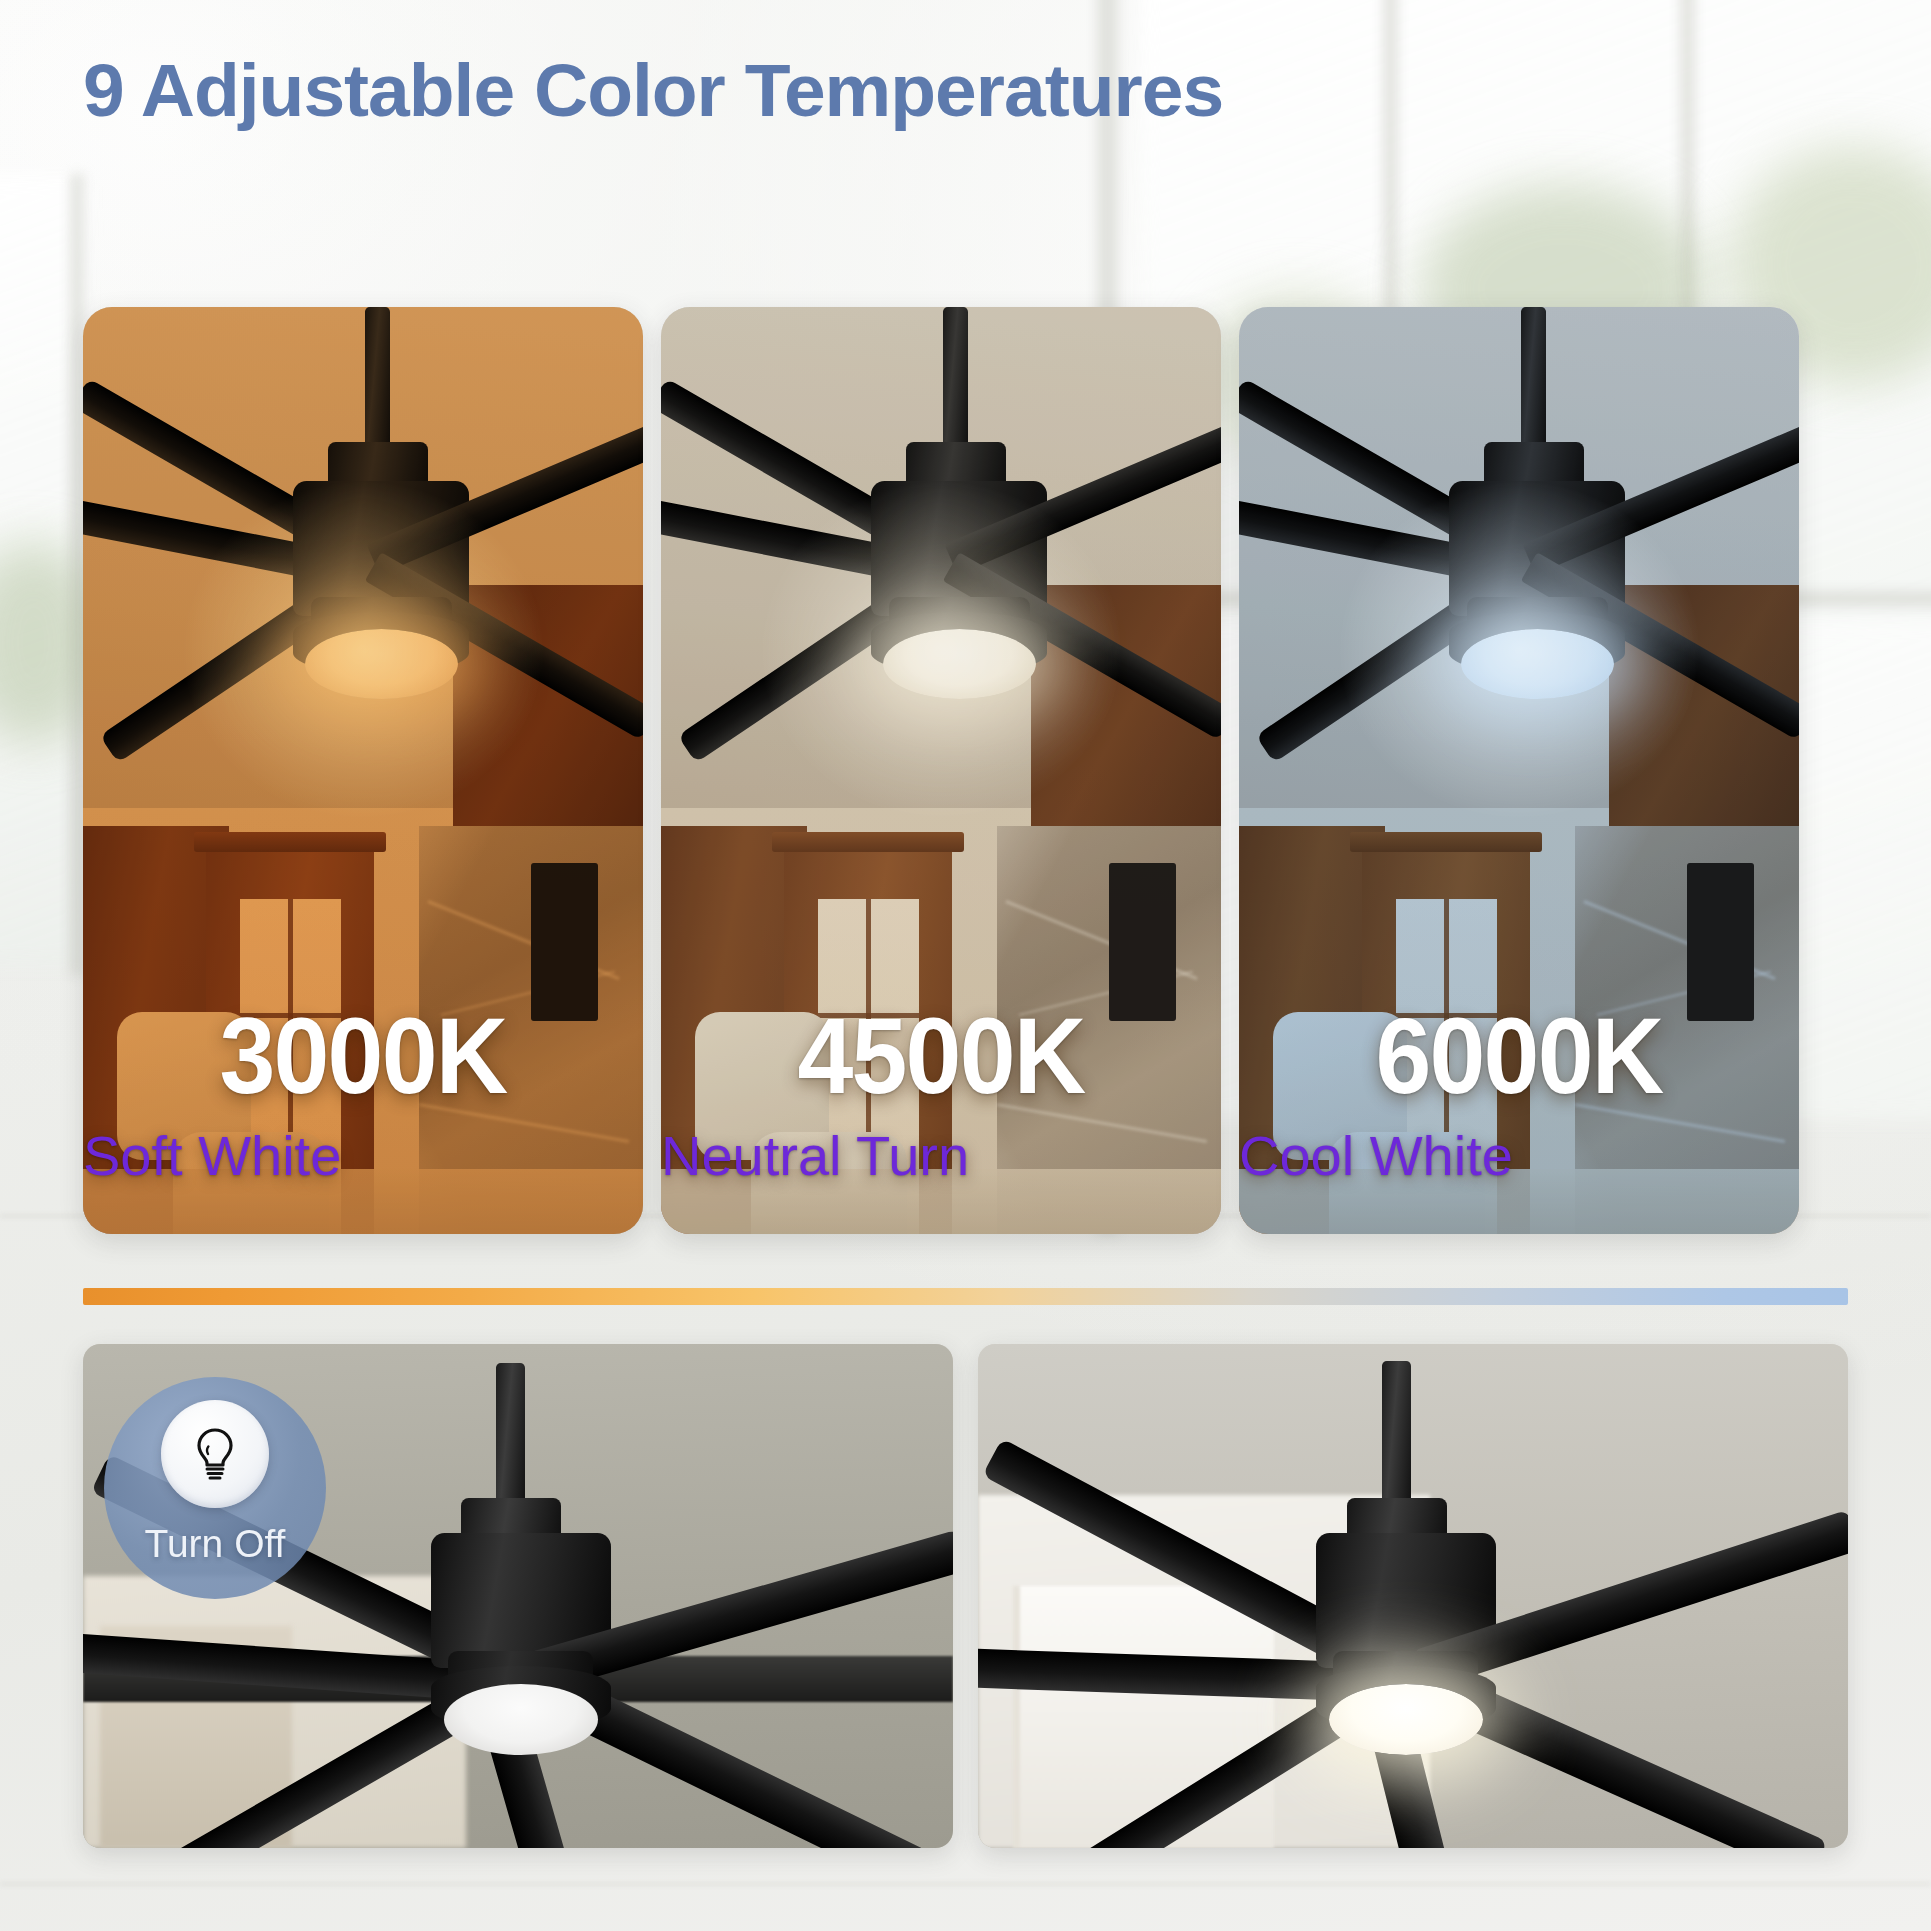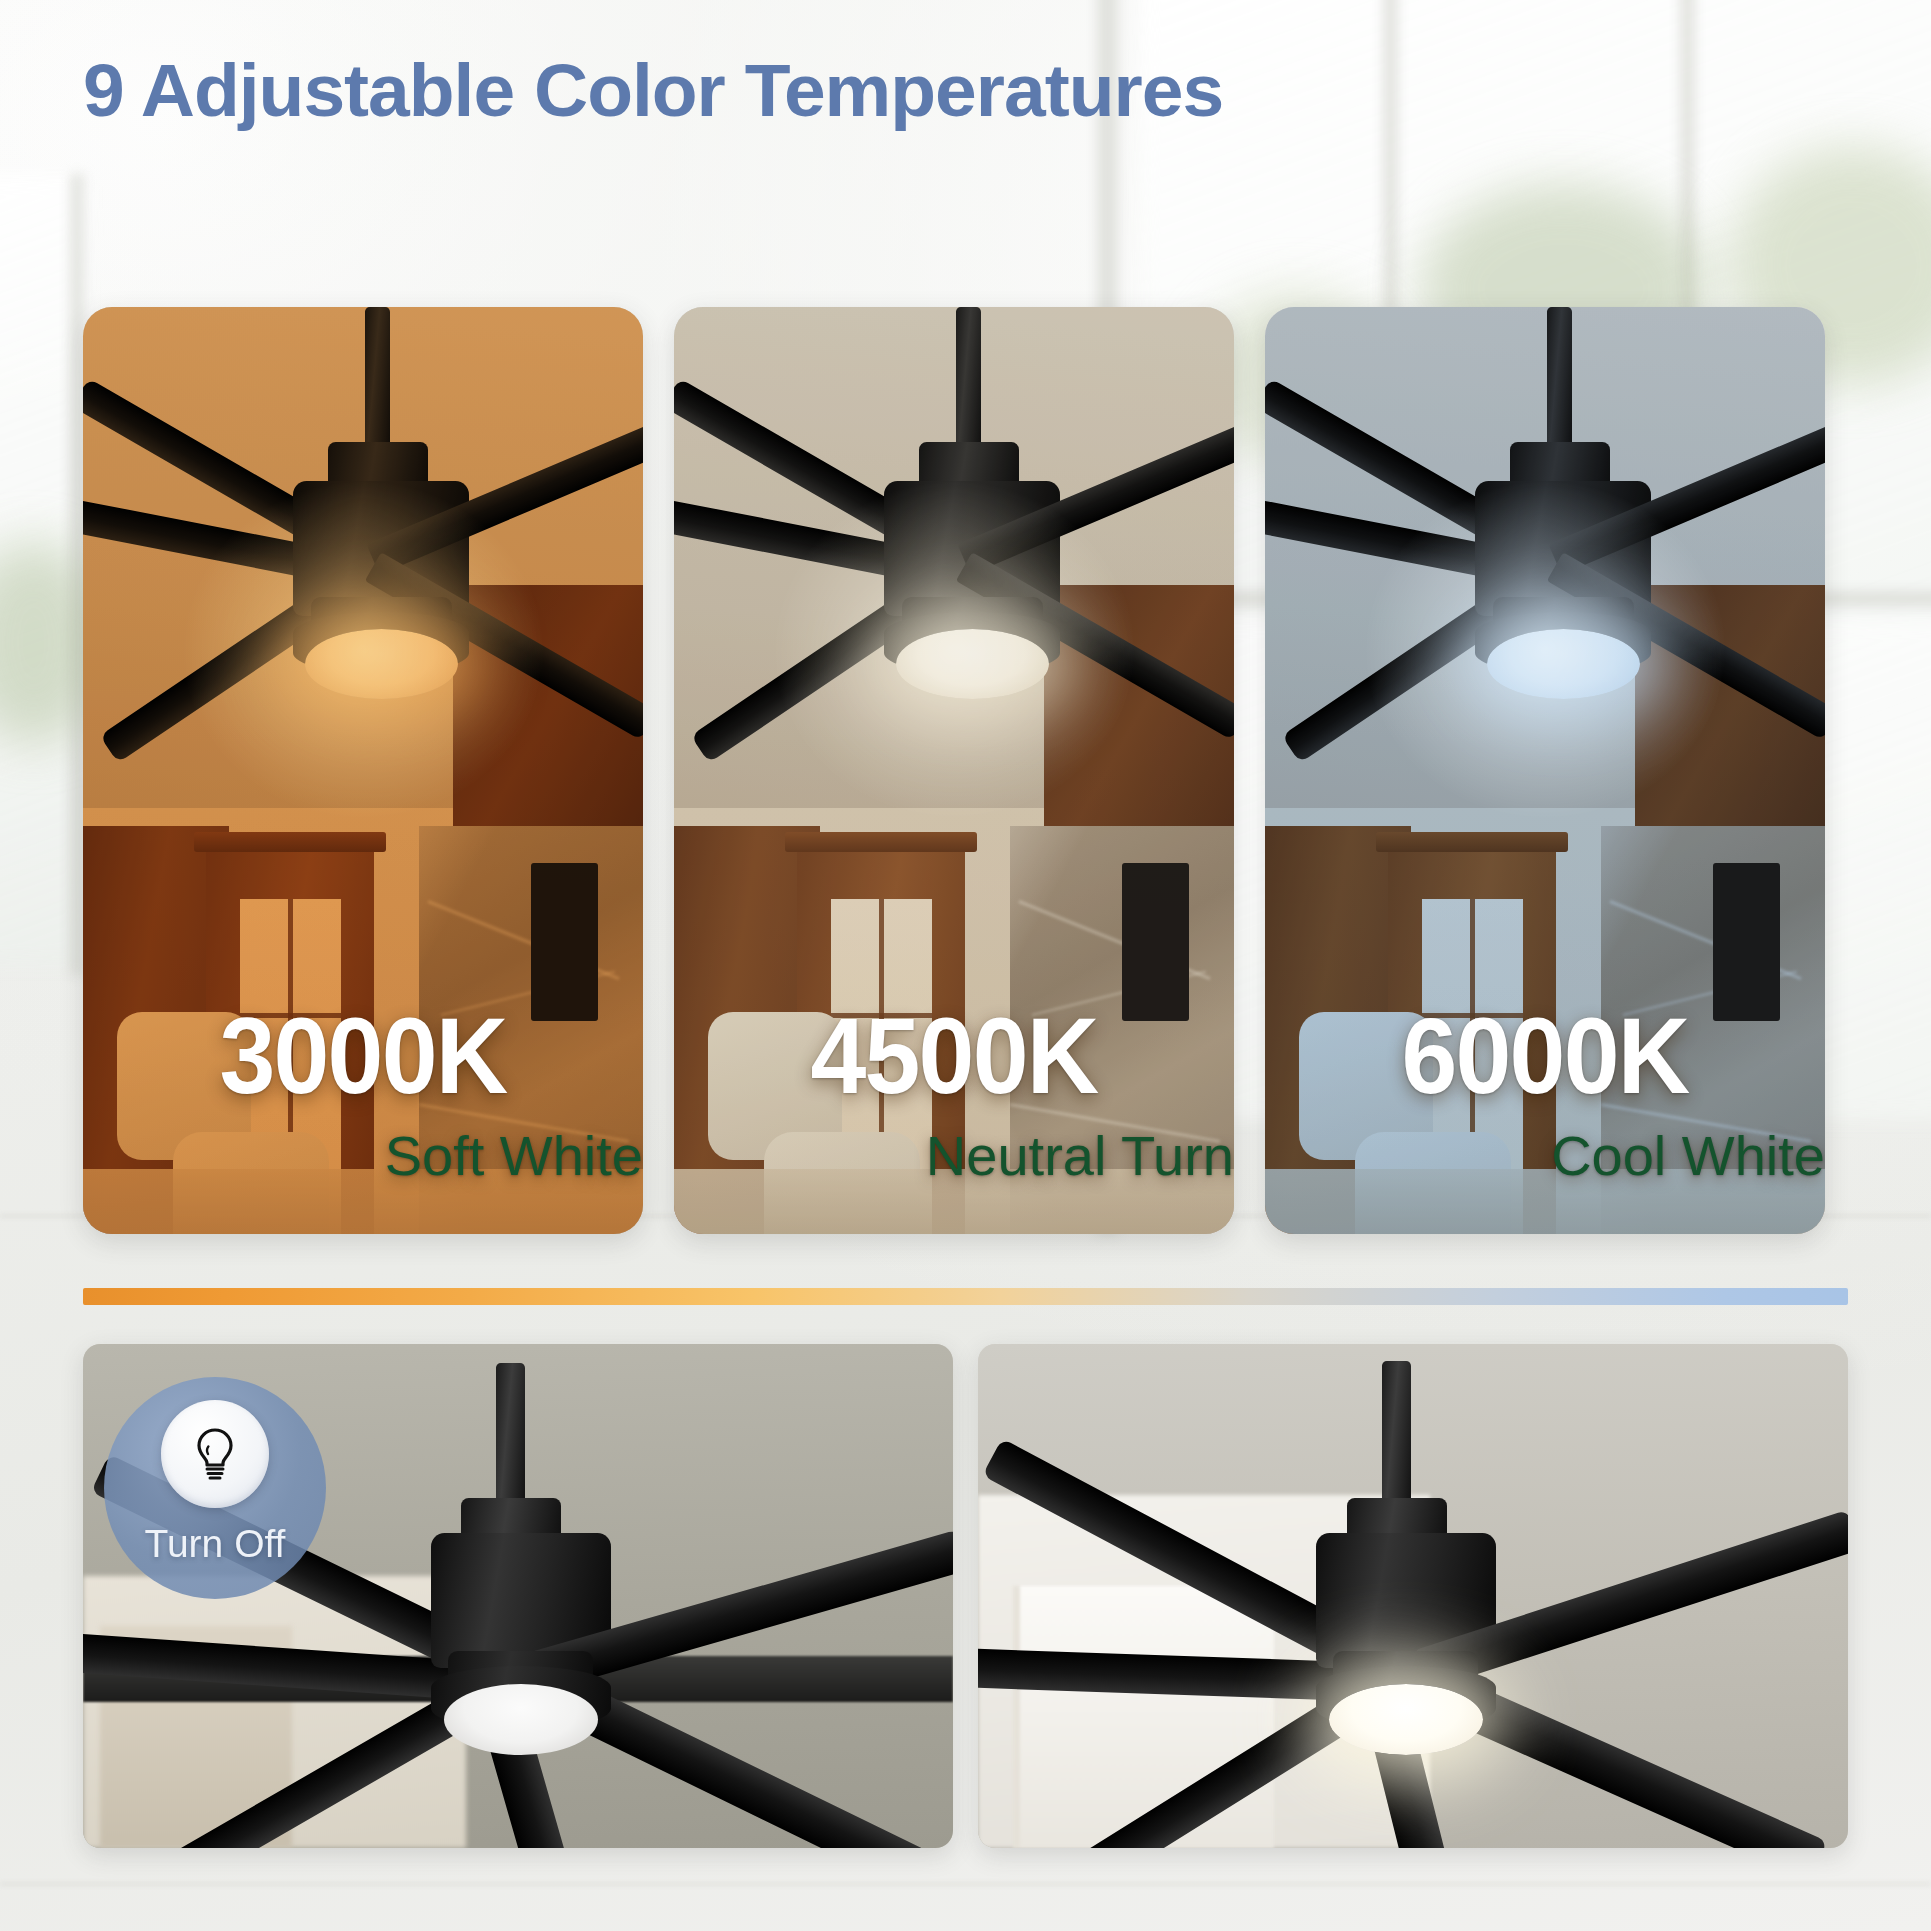--- a/index.html
+++ b/index.html
@@ -59,7 +59,7 @@
   
   .cards {
     position:absolute; left:83px; top:307px; z-index:5;
-    display:flex; gap:31px;border-radius:15px;
+    display:flex; gap:18px;border-radius:15px;
   }
   .card {
     width:560px; height:927px;

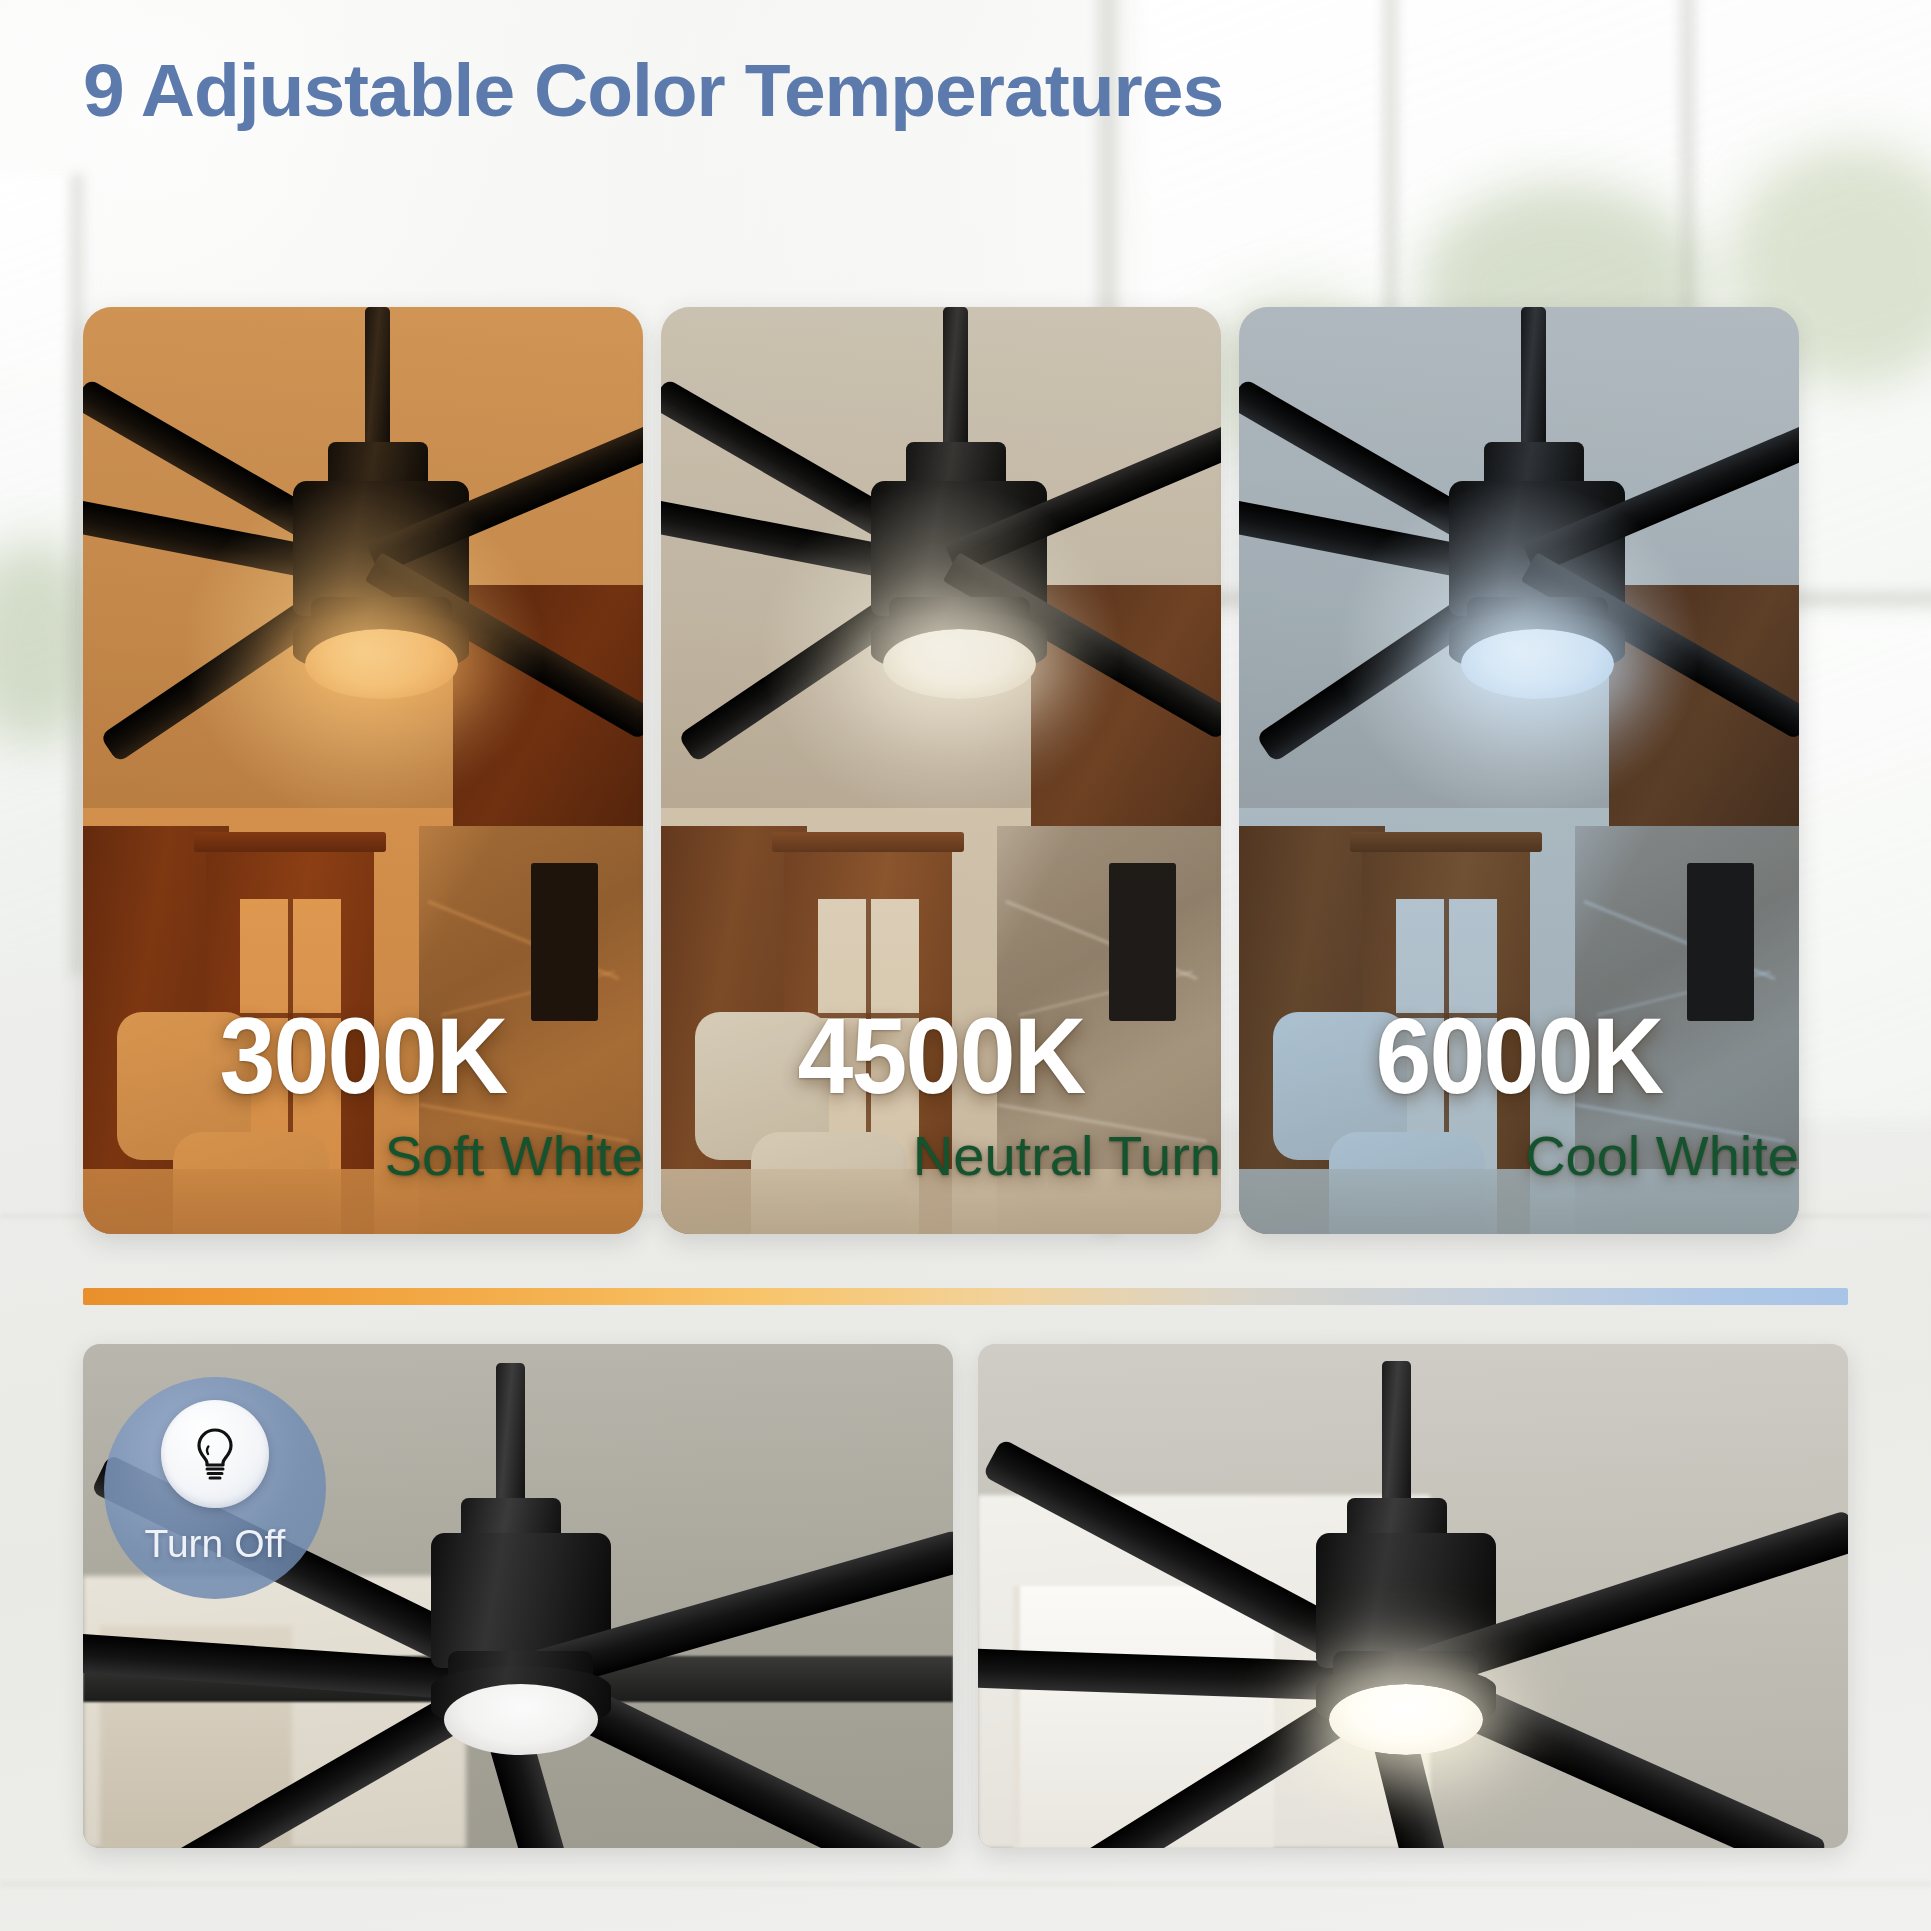--- a/index.html
+++ b/index.html
@@ -197,8 +197,8 @@
   }
   .kname {
     position:absolute; left:0; right:0; bottom:50px;
-    text-align:right; z-index:6;
-    font-size:56px; font-weight:400; color:#14532d;
+    text-align:left; z-index:6;
+    font-size:56px; font-weight:400; color:#6d28d9;
     text-shadow:0 3.9px 13.5px rgba(60,30,0,.5), 0 1px 2.9px rgba(0,0,0,.3);
     line-height:1;
     margin-top:32px;

